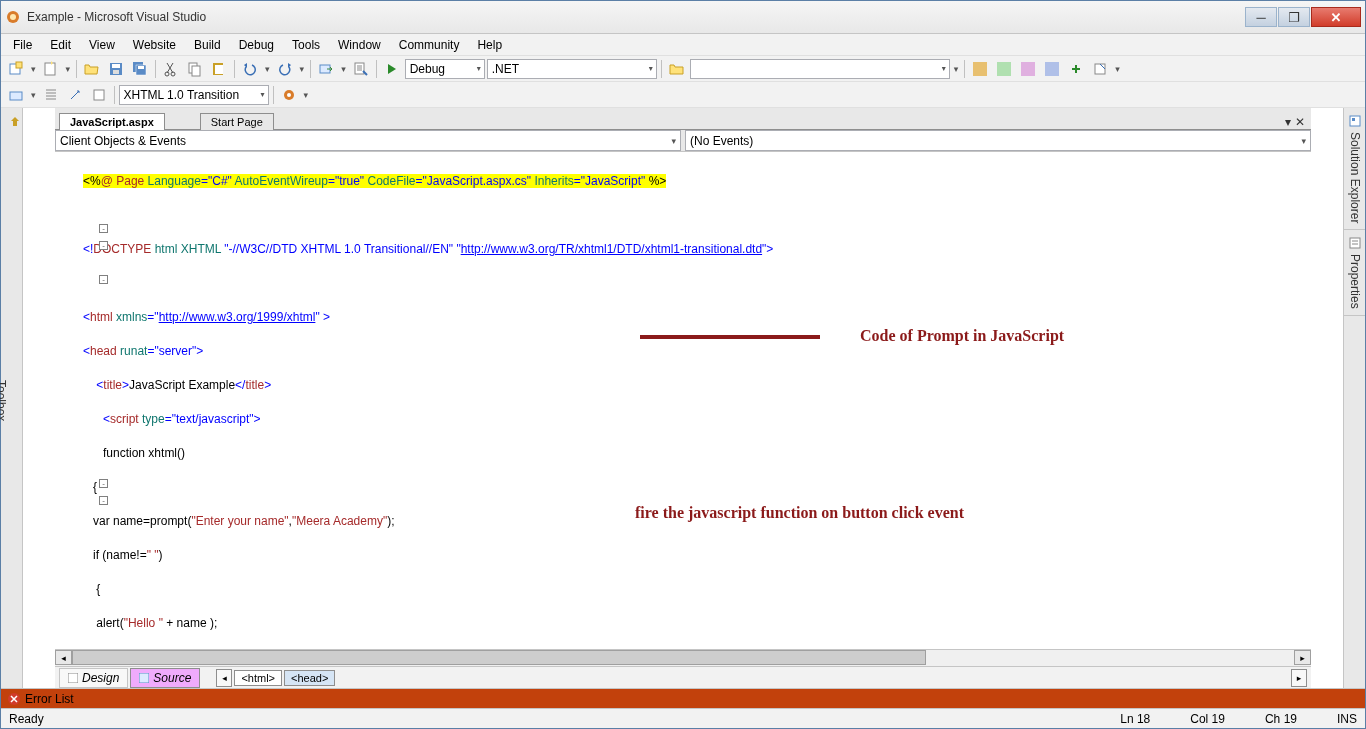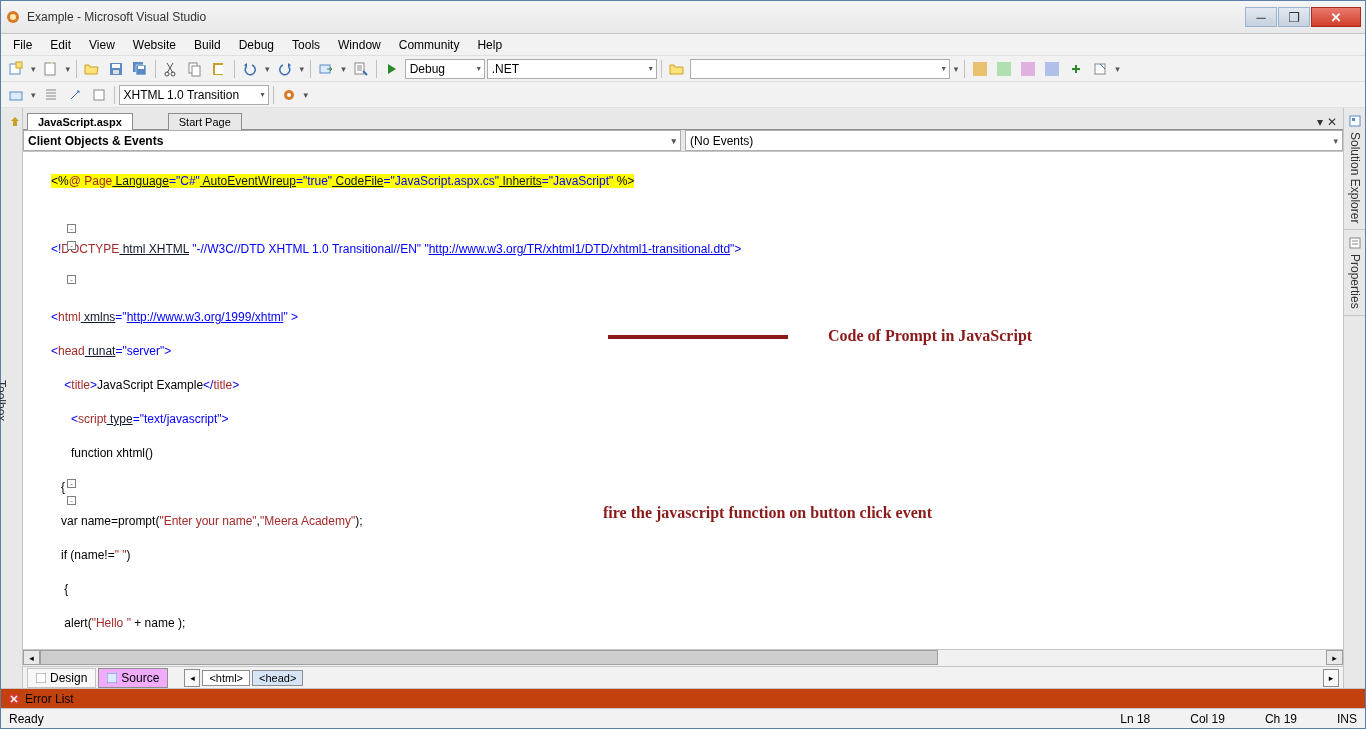--- a/index.html
+++ b/index.html
@@ -19,7 +19,7 @@
 .tb-combo { height: 20px; border: 1px solid #abadb3; background: #fff; padding: 0 16px 0 4px; display:flex; align-items:center; position:relative; min-width:60px; }
 .tb-combo::after { content:"▾"; position:absolute; right:3px; font-size:8px; color:#555;}
 .tb-dd { font-size:9px; color:#555; padding:0 2px; }
-.body-area { flex: 1; display: flex; min-height: 0; }
+.body-area { flex: 1; display: flex; min-height: 0; gap: 32px; }
 .left-tab { width: 22px; background: #e8e8e8; border-right: 1px solid #c5c5c5; writing-mode: vertical-rl; text-align: center; padding-top: 6px; font-size: 11px; color:#333; }
 .right-tabs { width: 22px; background: #e8e8e8; border-left: 1px solid #c5c5c5; display:flex; flex-direction:column; }
 .right-tab { writing-mode: vertical-rl; padding: 6px 2px; font-size: 11px; border-bottom:1px solid #c5c5c5; color:#333; display:flex; align-items:center; gap:4px;}

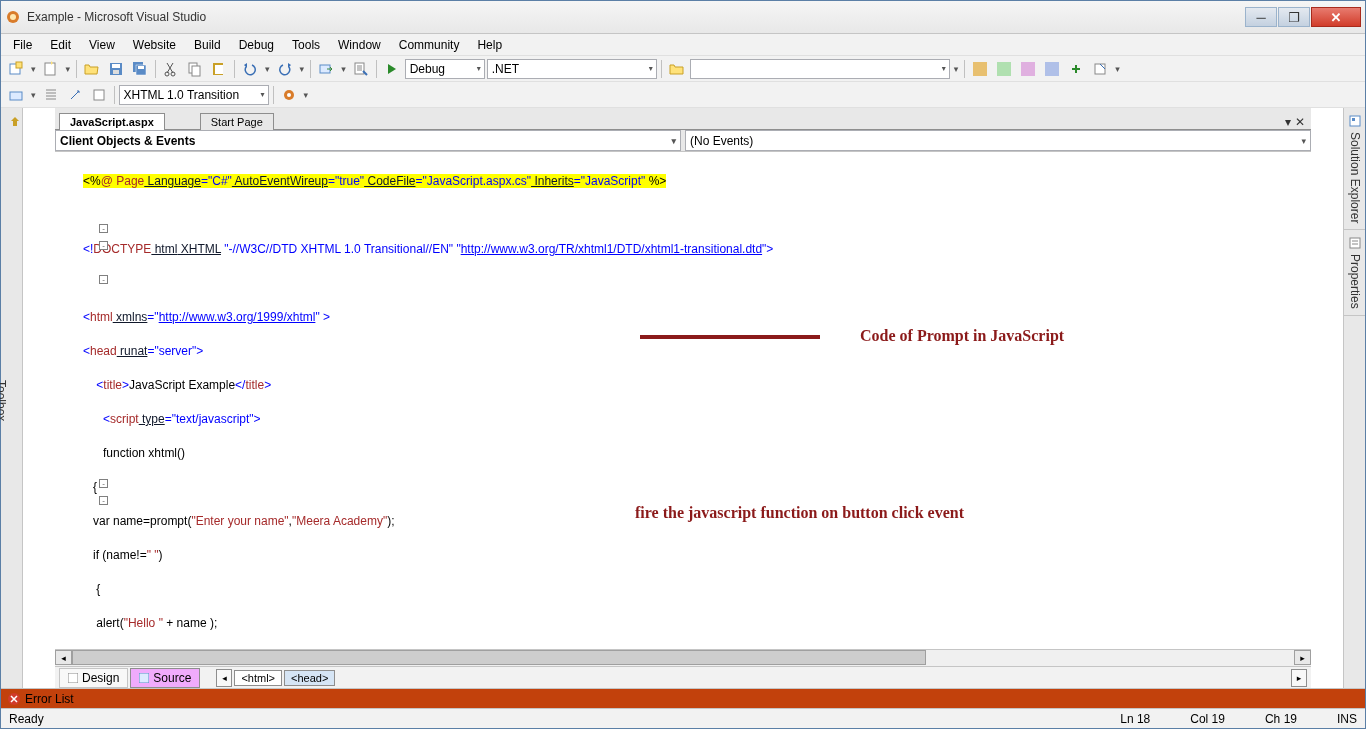--- a/index.html
+++ b/index.html
@@ -32,7 +32,7 @@
 .subbar { height: 22px; display: flex; border-bottom: 1px solid #c5c5c5; }
 .subbar select, .sub-combo { flex: 1; border: 1px solid #abadb3; background: #fff; padding: 0 4px; font-size: 11px; display:flex; align-items:center; position:relative;}
 .sub-combo::after { content:"▾"; position:absolute; right:4px; font-size:9px; color:#555;}
-.sub-combo.bold { font-weight: bold; }
+.sub-combo.bold { font-weight: normal; }
 .sub-sep{ width:4px; background:#e8e8e8;}
 .code-area { flex: 1; position: relative; background: #fff; overflow: hidden; }
 .code-content { position: absolute; inset: 0; padding: 4px 0 4px 28px; font-family: "Courier New", monospace; font-size: 13px; line-height: 17px; white-space: pre; overflow:auto;}

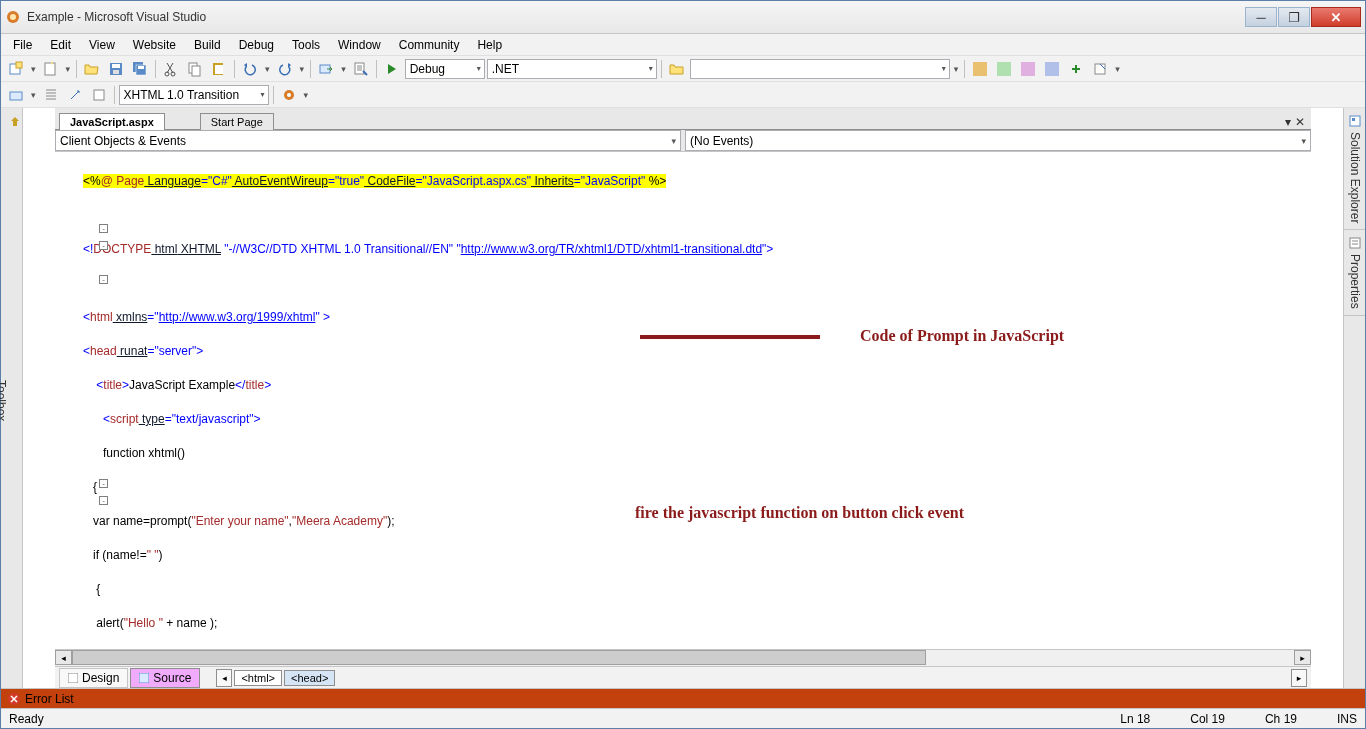--- a/index.html
+++ b/index.html
@@ -41,7 +41,7 @@
 .annot-line { position:absolute; height:4px; background:#8b1a1a; }
 .hl-yellow { background: #ffff00; }
 .c-brown { color: #a52a2a; }
-.c-red { color: #0f172a; text-decoration: underline; }
+.c-red { color: #0f766e; }
 .c-blue { color: #0000ff; }
 .c-link { color: #0000ff; text-decoration: underline; }
 .c-black { color: #000; }

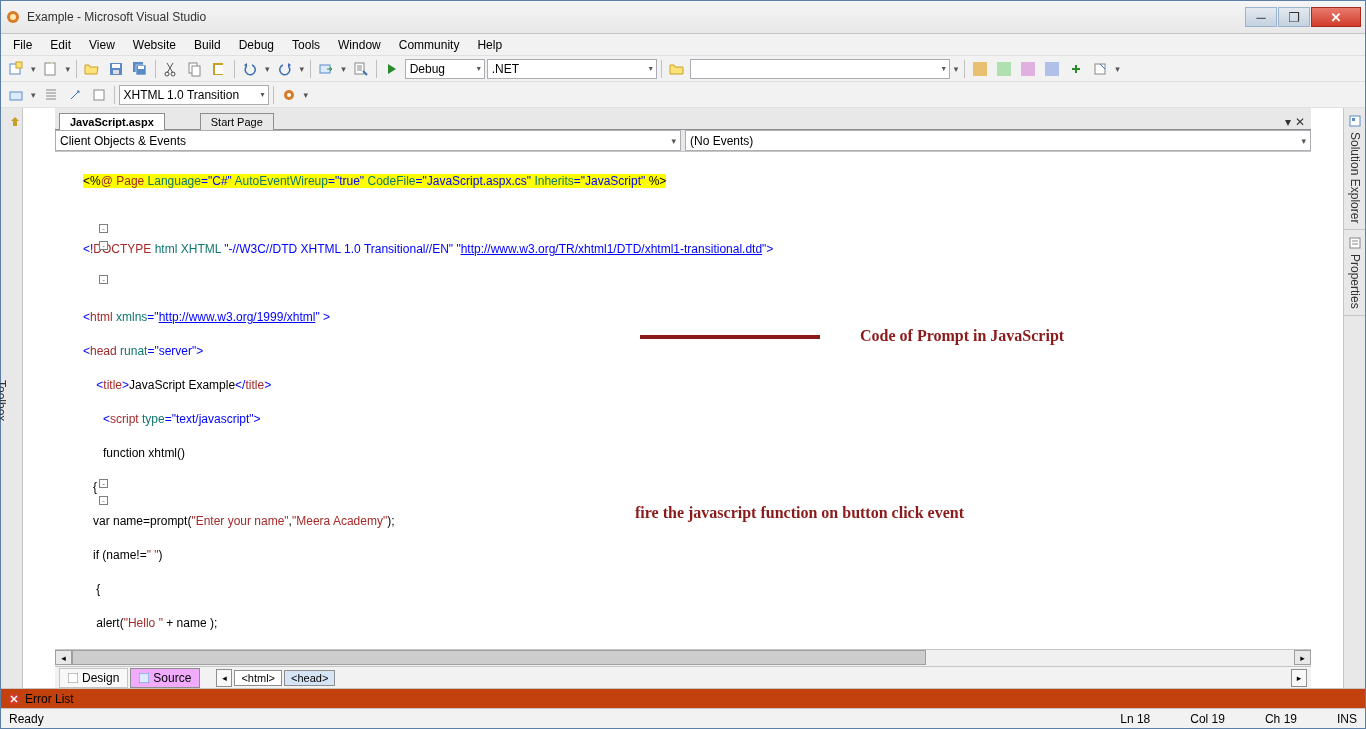--- a/index.html
+++ b/index.html
@@ -49,7 +49,7 @@
 .hscroll-thumb { position:absolute; left:17px; top:0; width:68%; height:15px; background:#cdcdcd; border:1px solid #9f9f9f;}
 .hscroll-btn { position:absolute; top:0; width:17px; height:15px; background:#e8e8e8; border:1px solid #9f9f9f; font-size:9px; display:flex; align-items:center; justify-content:center;}
 .view-bar { height: 22px; display: flex; align-items: center; background: #f2f2f2; border-top: 1px solid #c5c5c5; padding: 0 4px; gap: 2px; }
-.view-btn { padding: 2px 8px; border: 1px solid #c5c5c5; background: #f8f8f8; display:flex; align-items:center; gap:4px; font-size:11px;}
+.view-btn { padding: 2px 8px; border: 1px solid #c5c5c5; background: #f8f8f8; display:flex; align-items:center; gap:4px; font-size:11px;font-style:italic;}
 .view-btn.active { background: #f0abfc; border-color: #8e8e8e; }
 .crumb-btn { padding: 1px 6px; border: 1px solid #8e8e8e; background: #fff; font-size: 11px; }
 .crumb-btn.sel { background: #d6e5f5; }

